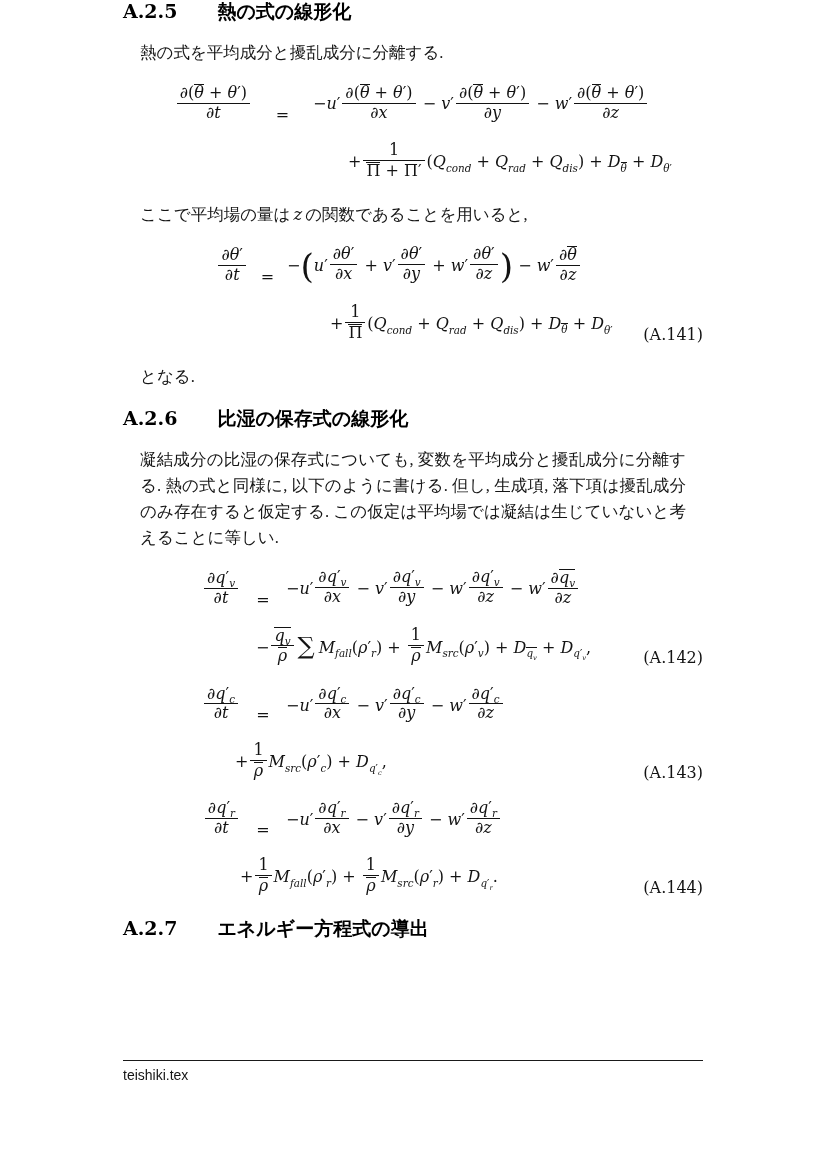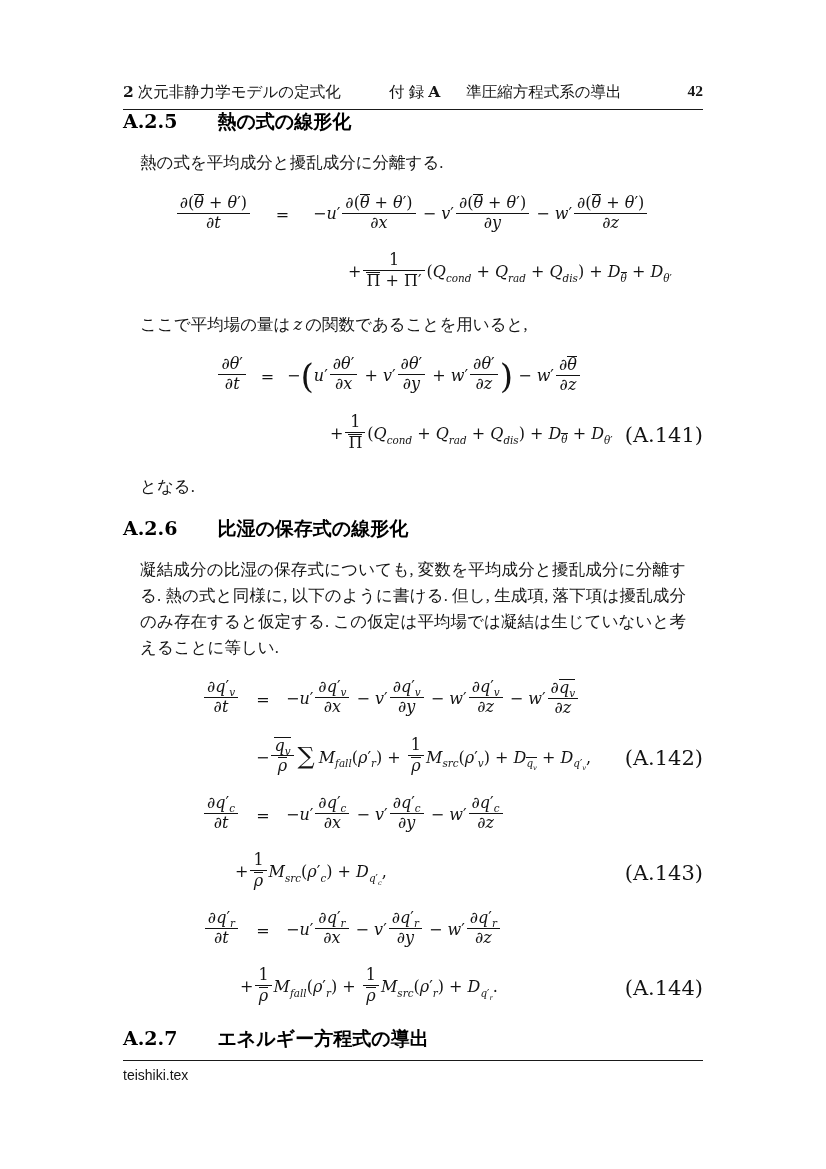--- a/index.html
+++ b/index.html
@@ -73,11 +73,6 @@
 <div class="page">
   <div class="content">
 
-    <div class="rhead">
-      <span><span class="bnum">2</span> <span class="jp">次元非静力学モデルの定式化</span></span>
-      <span class="rhead-mid"><span class="jp">付 録</span> <span class="bnum">A</span><span class="gap"></span><span class="jp">準圧縮方程式系の導出</span></span>
-      <span class="rhead-page">42</span>
-    </div>
 
     <h2 class="sec h-a25"><span class="hn">A.2.5</span><span class="ht">熱の式の線形化</span></h2>
 

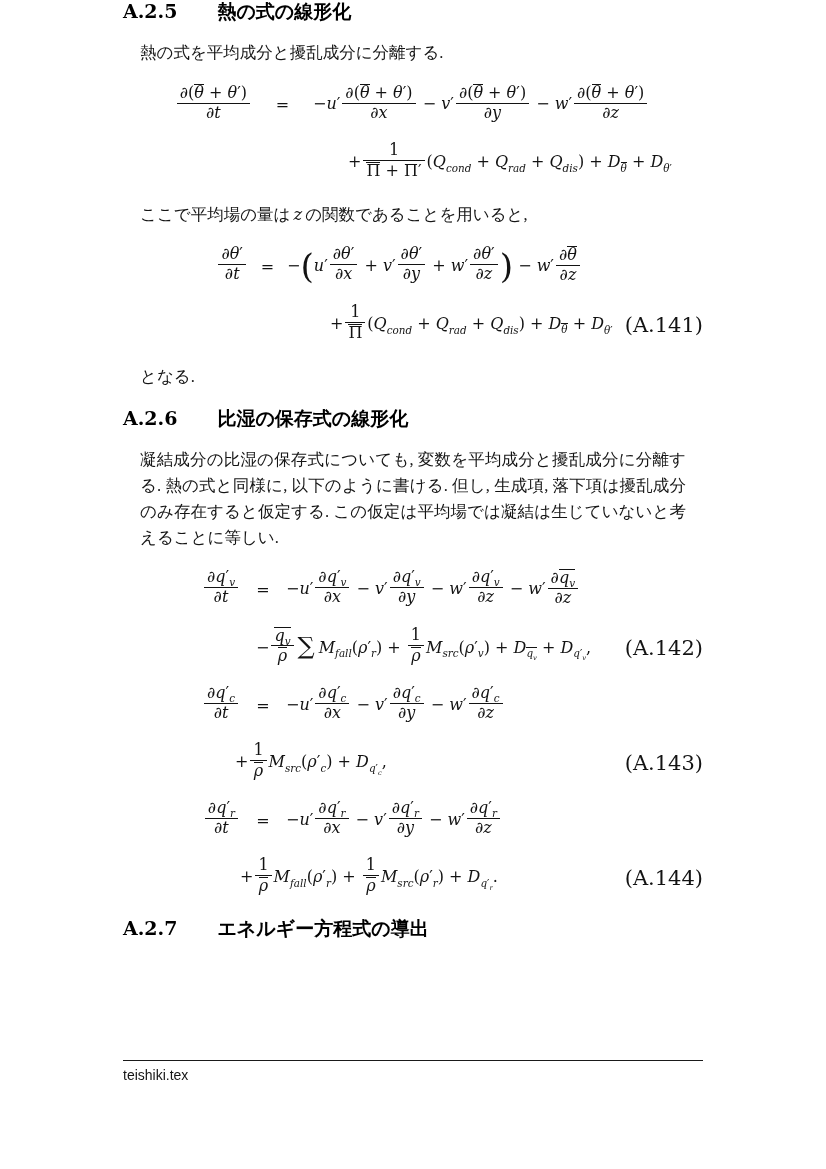--- a/index.html
+++ b/index.html
@@ -37,7 +37,7 @@
   
   .eqblock{position:relative;margin-top:5px;}
   .eqrow{position:relative;margin:20px 0;white-space:nowrap;min-height:37px;
-         display:flex;align-items:center;}
+         display:flex;align-items:flex-end;}
   .mx{font-family:"DejaVu Serif",serif;font-size:16px;font-style:normal;color:#131313;}
   .mx i{font-style:italic;}
   .lhs{display:inline-block;text-align:right;flex:none;}

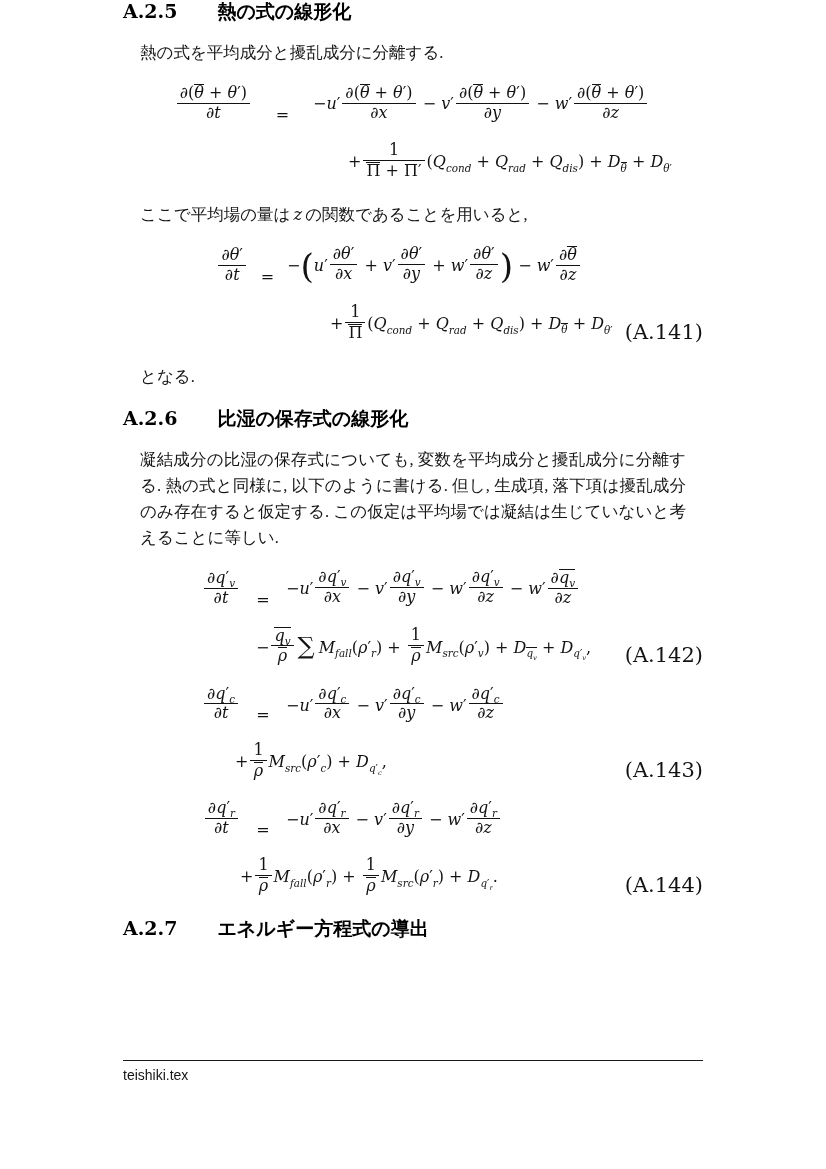--- a/index.html
+++ b/index.html
@@ -58,7 +58,7 @@
       font-style:normal;position:relative;top:-1px;}
   .sm{font-size:150%;font-style:normal;vertical-align:middle;margin:0 4px 0 2px;
       position:relative;top:-2px;}
-  .tag{position:absolute;right:0;font-family:"DejaVu Serif",serif;font-size:21px;
+  .tag{position:absolute;right:0;font-family:"DejaVu Serif",serif;font-size:16px;
        font-style:normal;color:#131313;}
 
   

